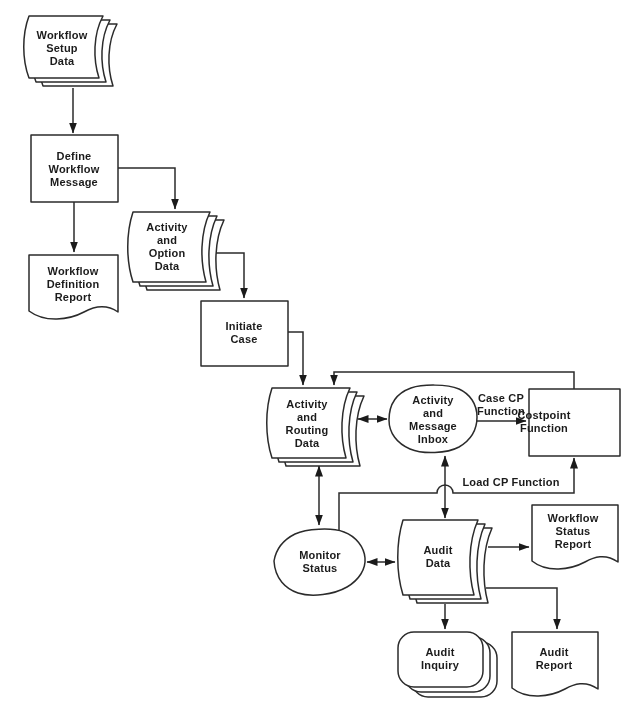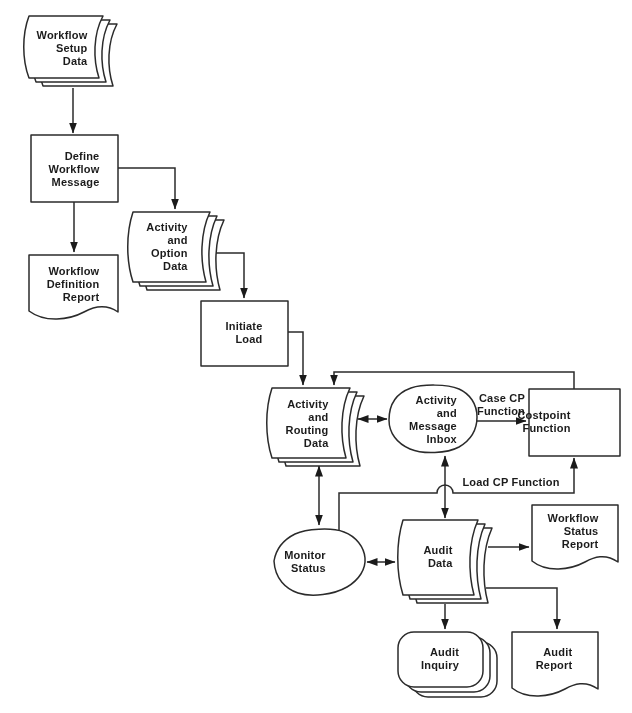--- a/index.html
+++ b/index.html
@@ -18,7 +18,7 @@
     letter-spacing:.2px;
     color:#1b1b1b;
     white-space:pre-line;
-    text-align:right;
+    text-align:center;
     pointer-events:none;
   }
   .edge-lbl{font-weight:bold;}

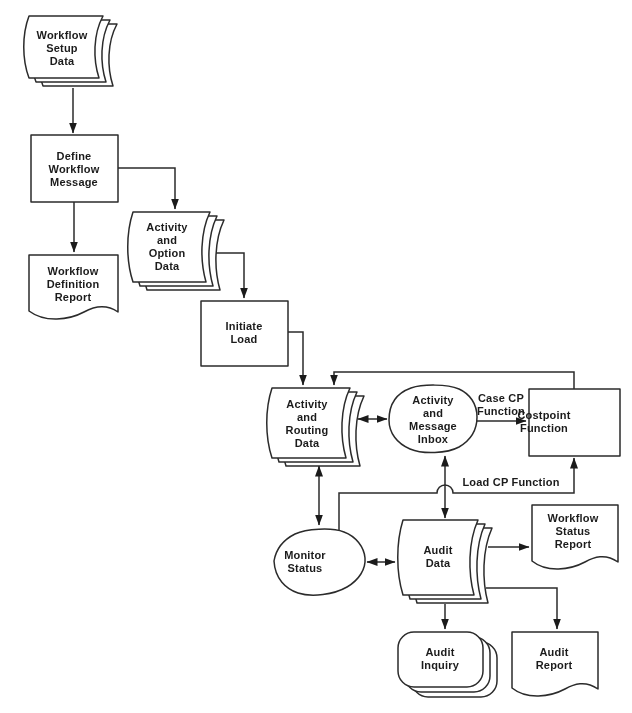--- a/index.html
+++ b/index.html
@@ -117,7 +117,7 @@
 Option
 Data</div>
 <div class="lbl" style="left:244px;top:333px">Initiate
-Load</div>
+Case</div>
 <div class="lbl" style="left:307px;top:424px">Activity
 and
 Routing

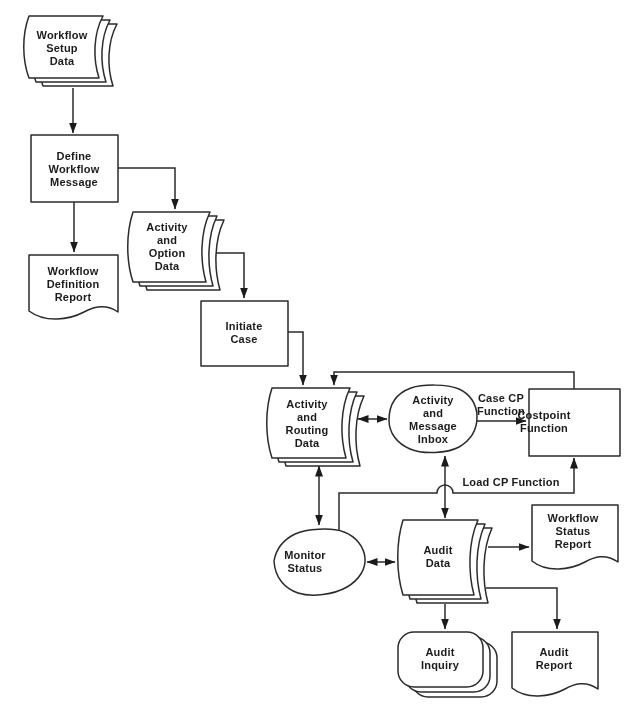--- a/index.html
+++ b/index.html
@@ -128,7 +128,7 @@
 Inbox</div>
 <div class="lbl" style="left:544px;top:422px">Costpoint
 Function</div>
-<div class="lbl" style="left:305px;top:562px">Monitor
+<div class="lbl" style="left:320px;top:562px">Monitor
 Status</div>
 <div class="lbl" style="left:438px;top:557px">Audit
 Data</div>

